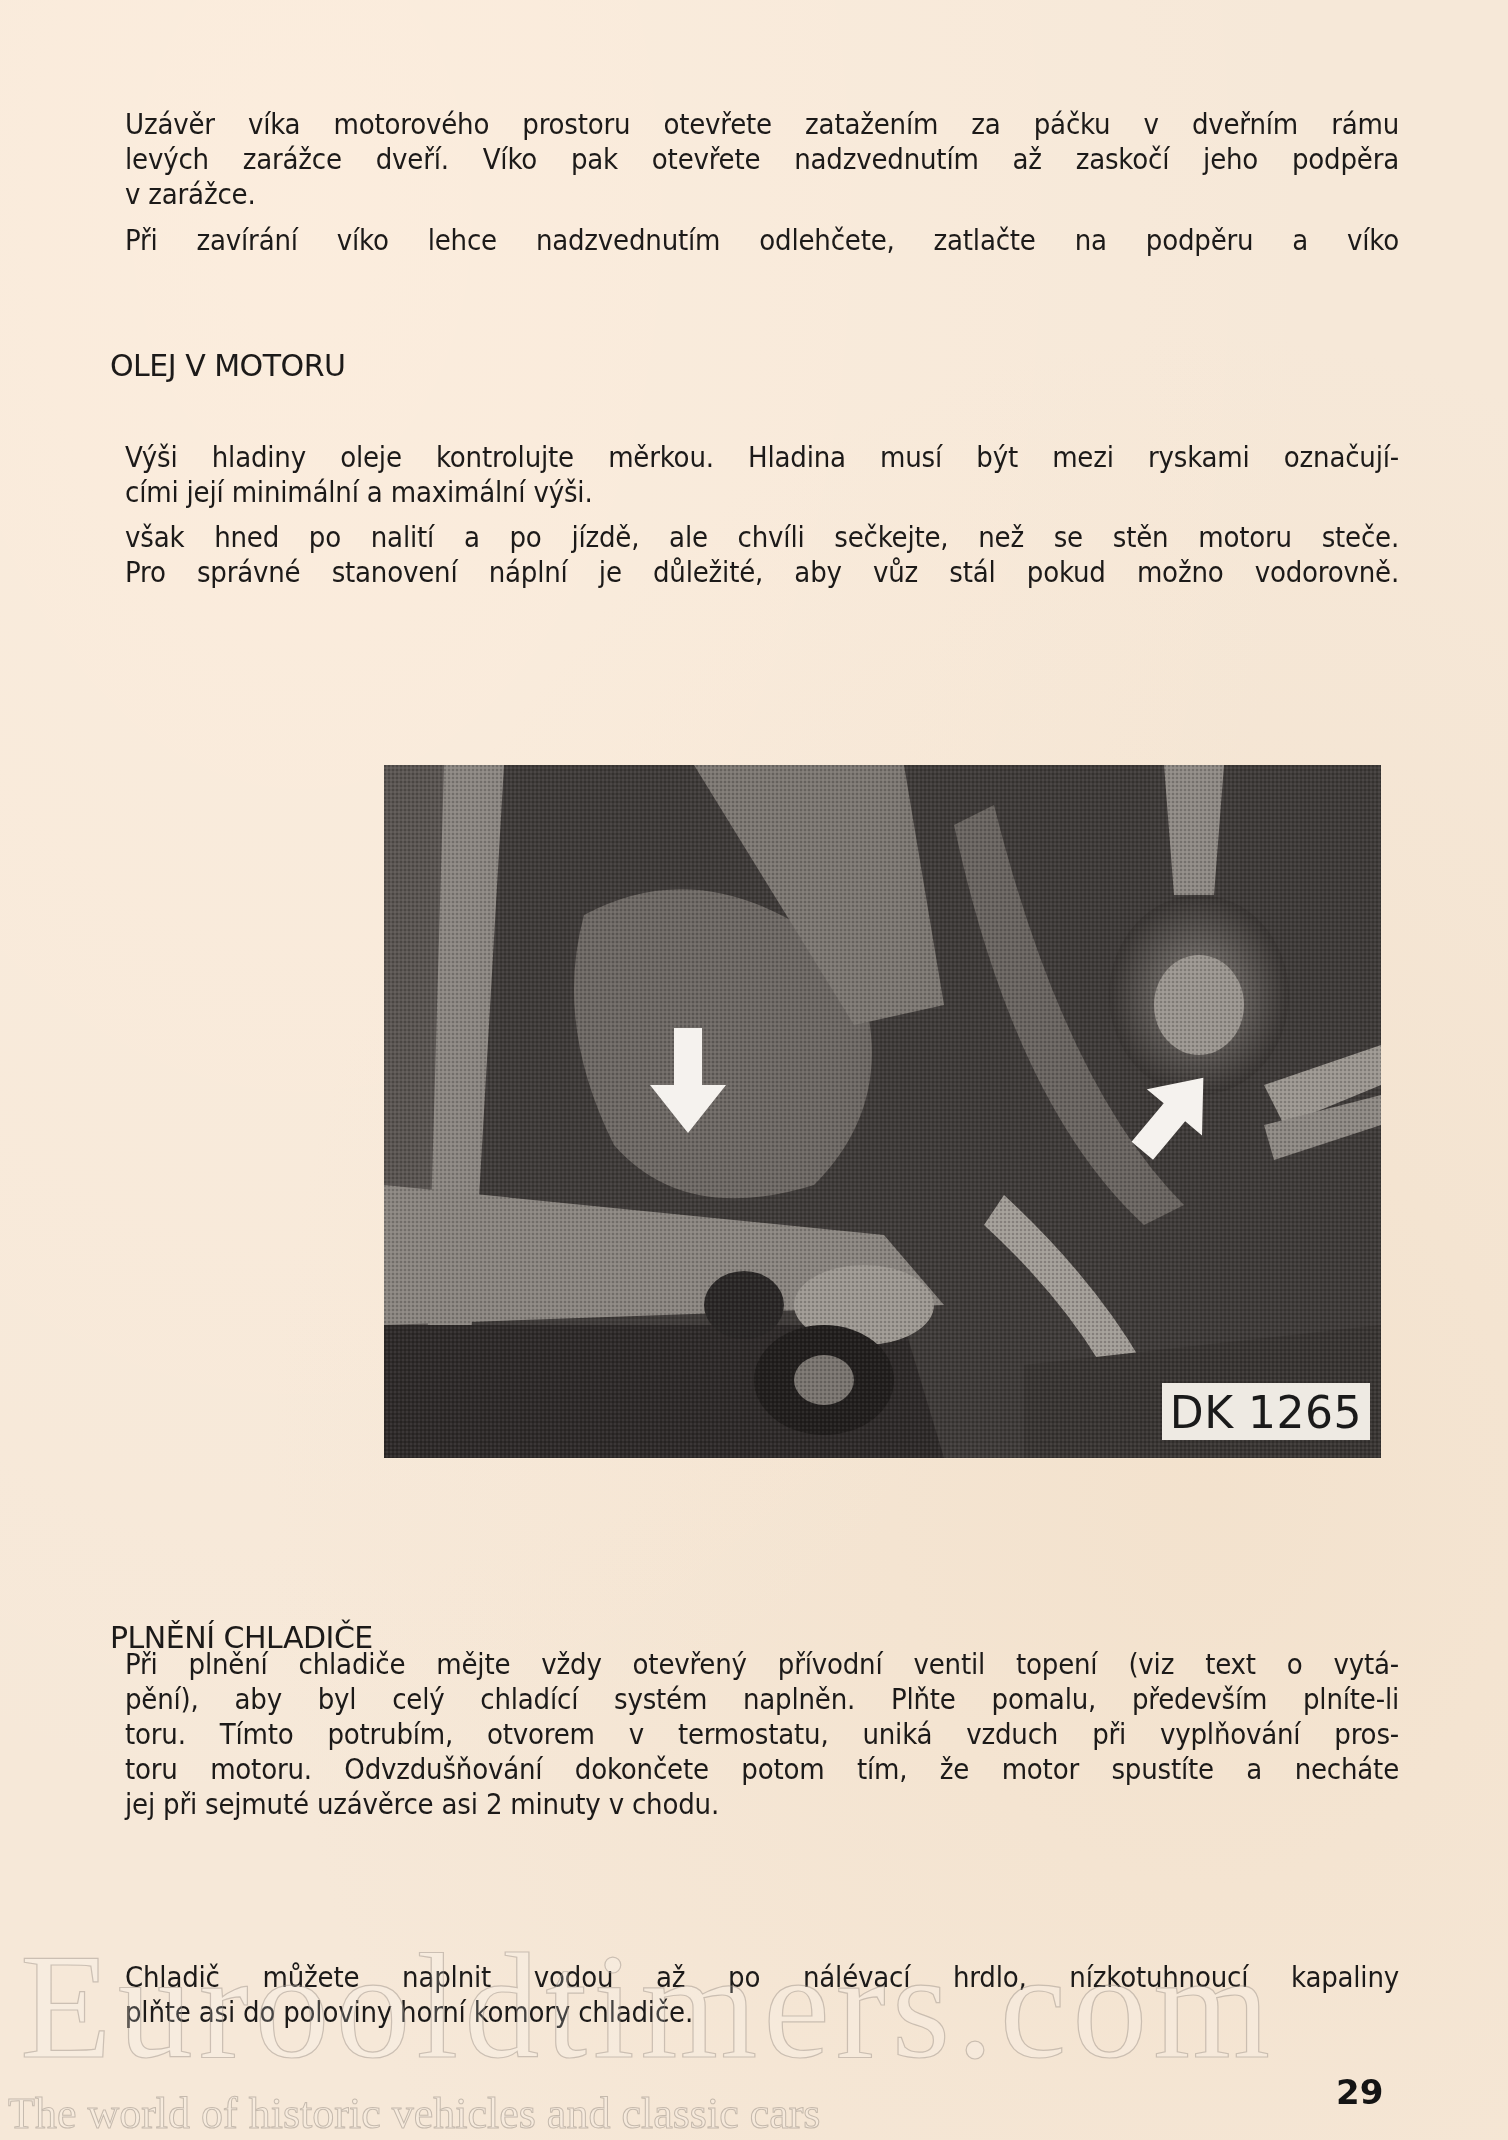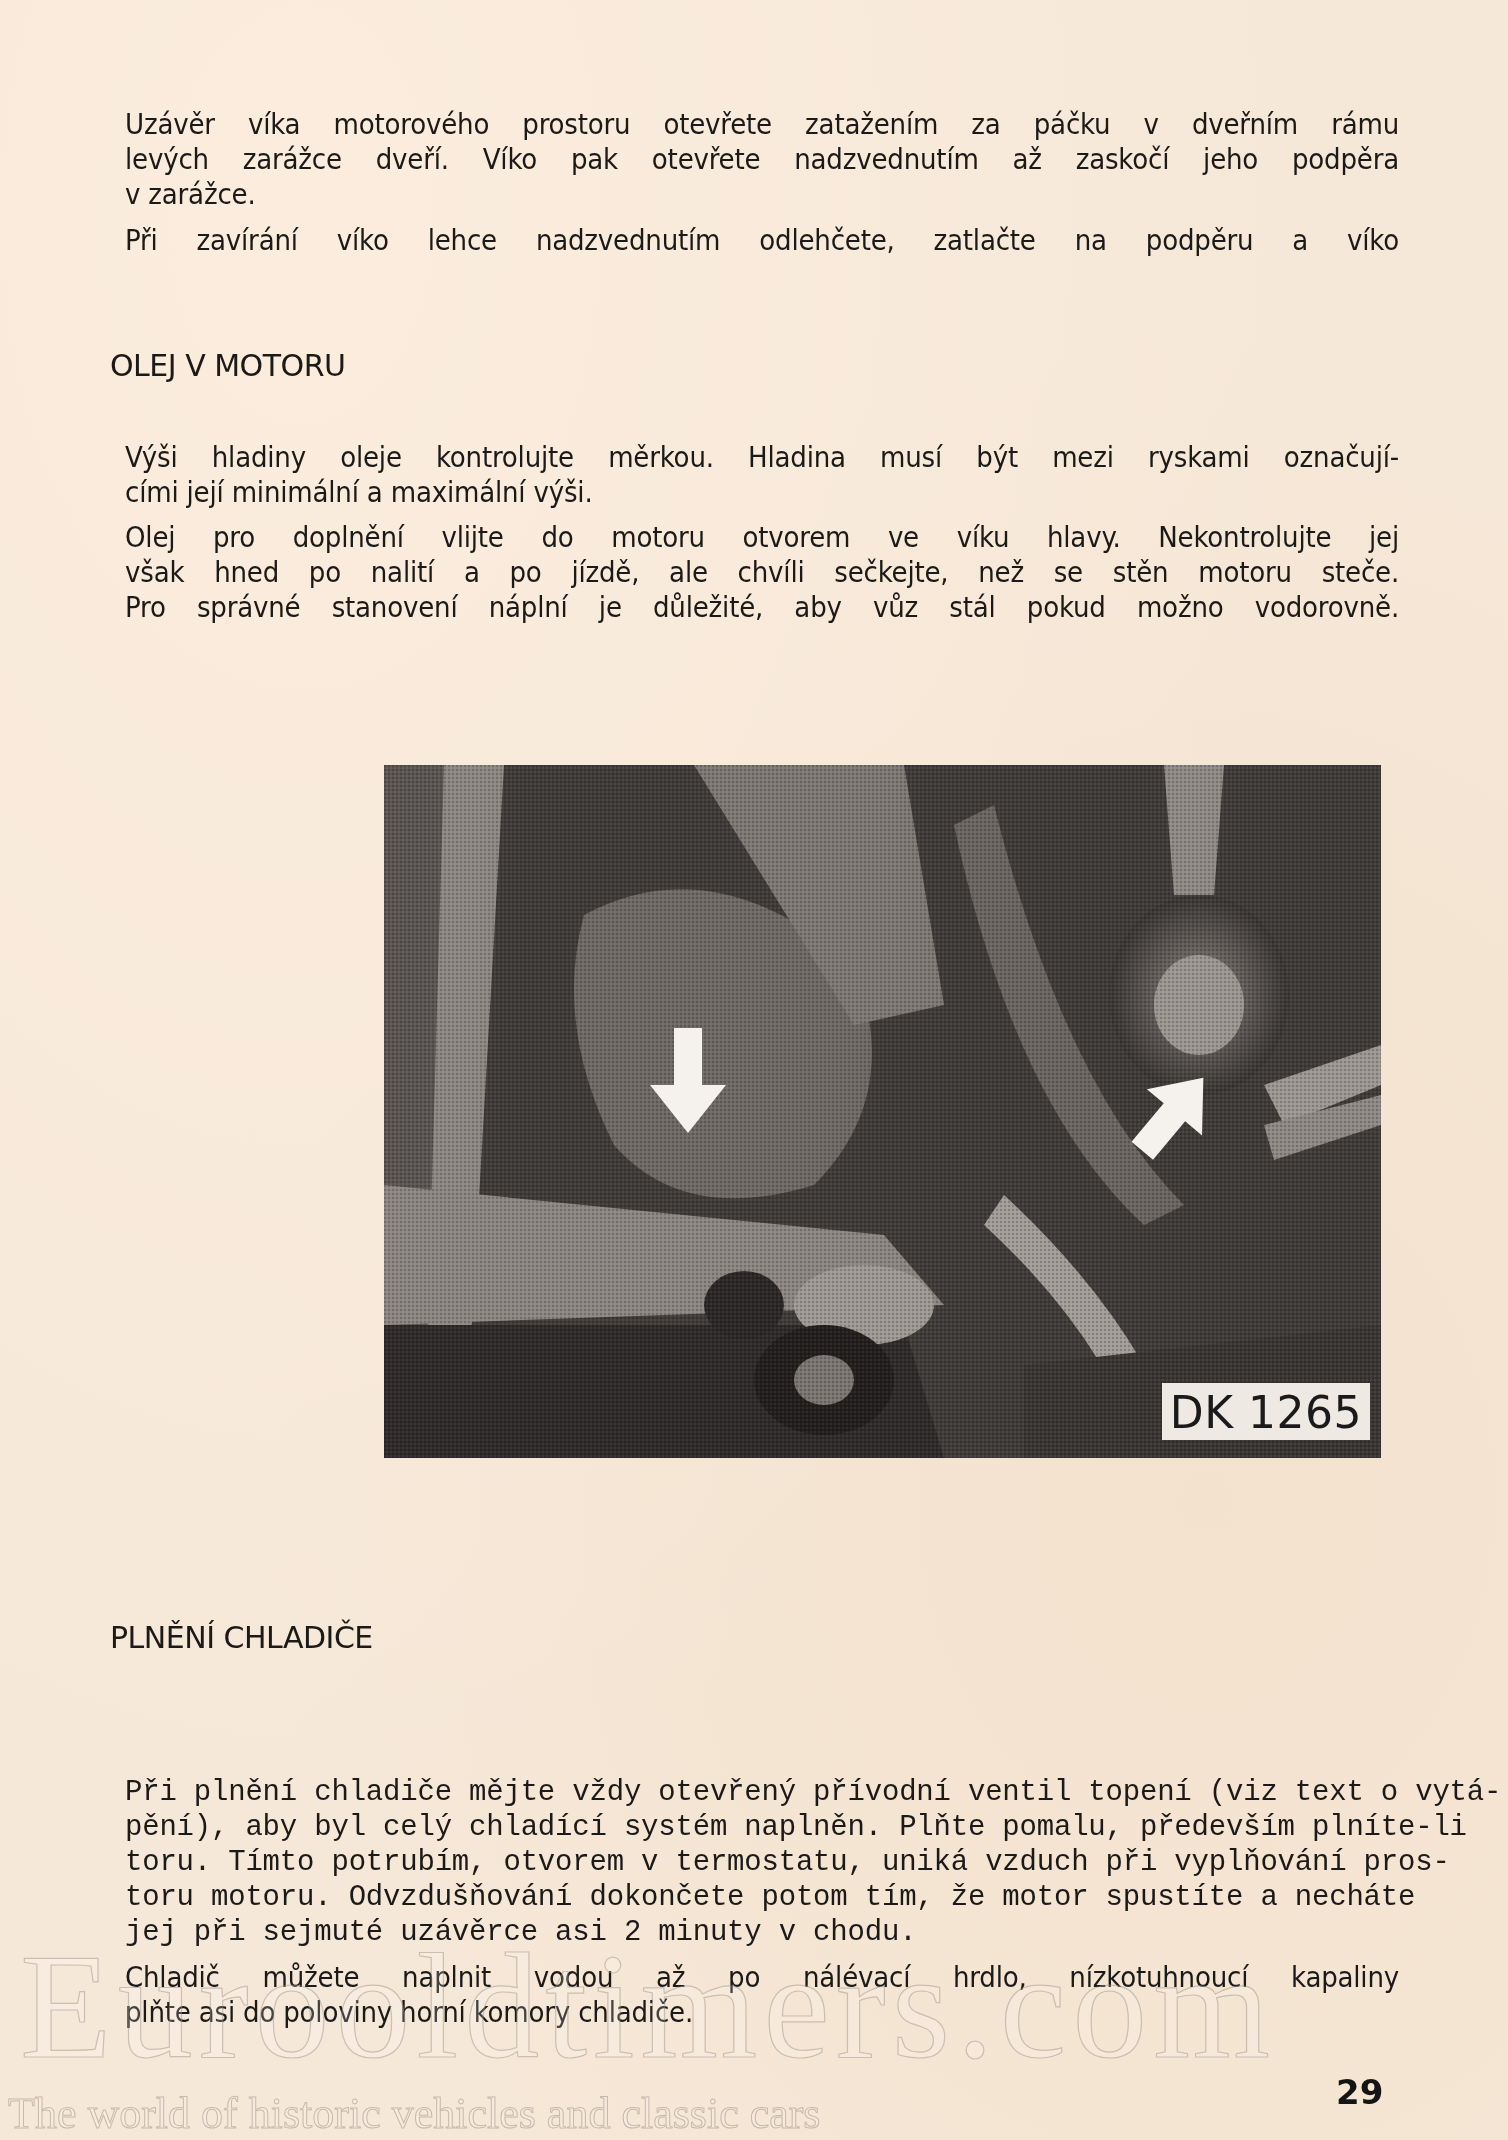--- a/index.html
+++ b/index.html
@@ -67,7 +67,6 @@
   <span class="ln last" style="display: block;">cími její minimální a maximální výši.</span>
 </div>
 <div class="para" style="top:505px;">
-  <span class="ln" style="display: block;">Olej pro doplnění vlijte do motoru otvorem ve víku hlavy. Nekontrolujte jej</span>
   <span class="ln" style="display: block;">však hned po nalití a po jízdě, ale chvíli sečkejte, než se stěn motoru steče.</span>
   <span class="ln" style="display: block;">Pro správné stanovení náplní je důležité, aby vůz stál pokud možno vodorovně.</span>
 </div>

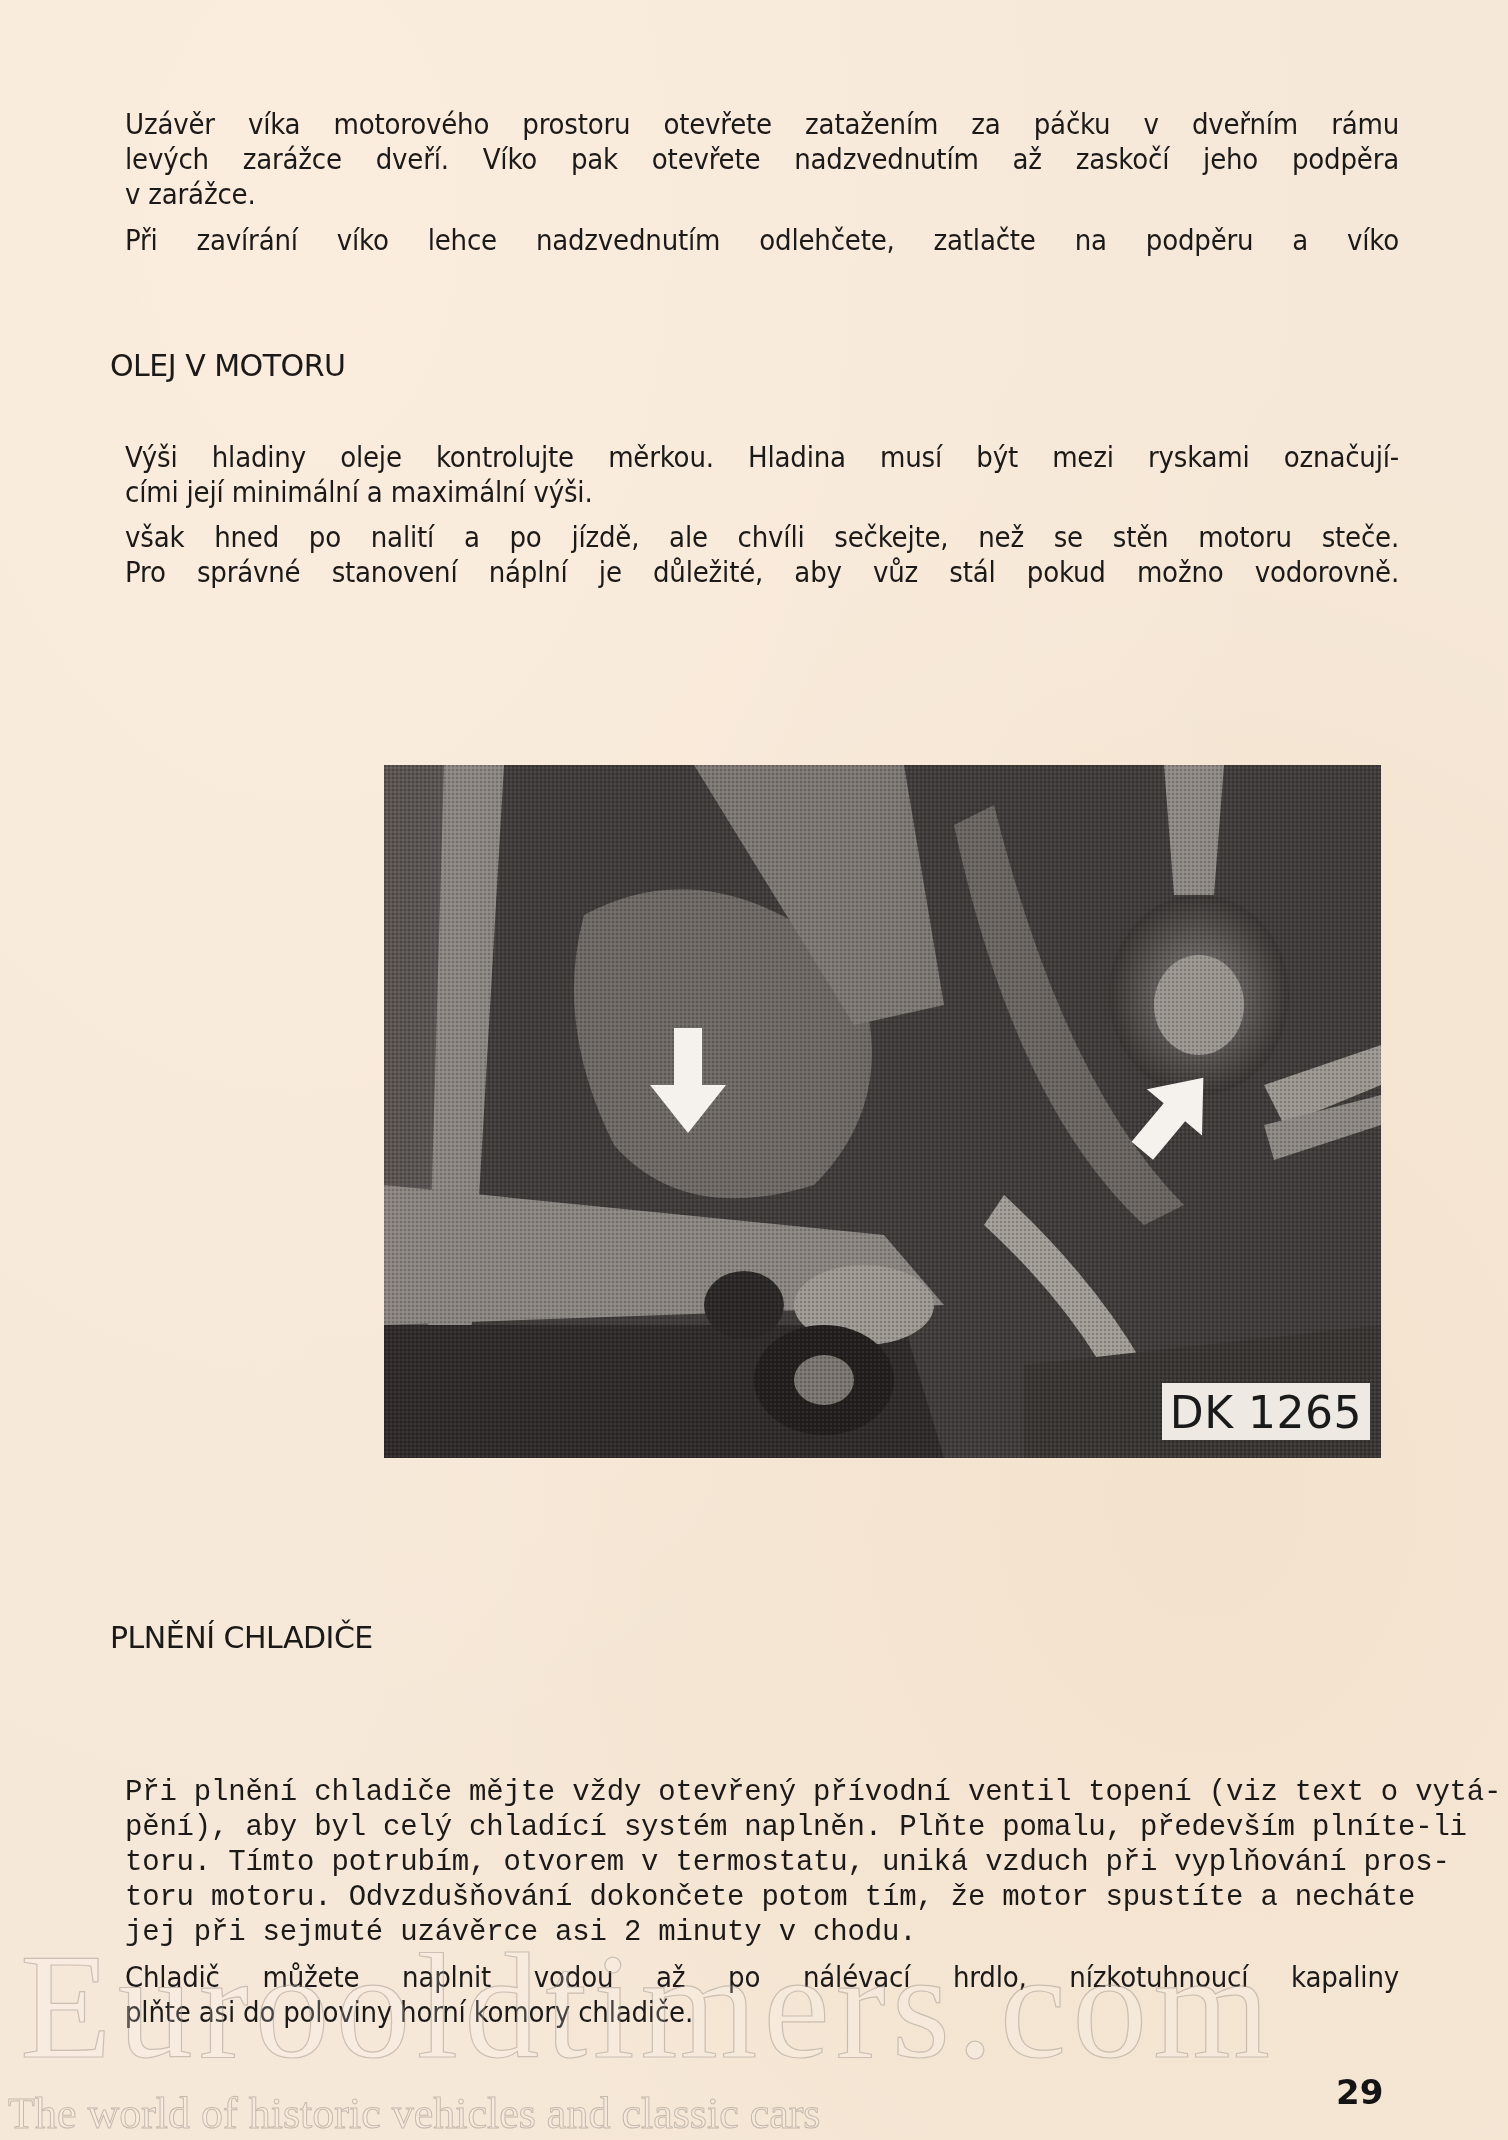--- a/index.html
+++ b/index.html
@@ -117,7 +117,7 @@
 </div>
 
 <h2 class="heading" style="top:1620px;">PLNĚNÍ CHLADIČE</h2>
-<div class="para" style="top:1760px;font-family:Liberation Mono, monospace;">
+<div class="para" style="top:1632px;">
   <span class="ln" style="display: block;">Při plnění chladiče mějte vždy otevřený přívodní ventil topení (viz text o vytá-</span>
   <span class="ln" style="display: block;">pění), aby byl celý chladící systém naplněn. Plňte pomalu, především plníte-li</span>
   <span class="ln" style="display: block;">toru. Tímto potrubím, otvorem v termostatu, uniká vzduch při vyplňování pros-</span>

